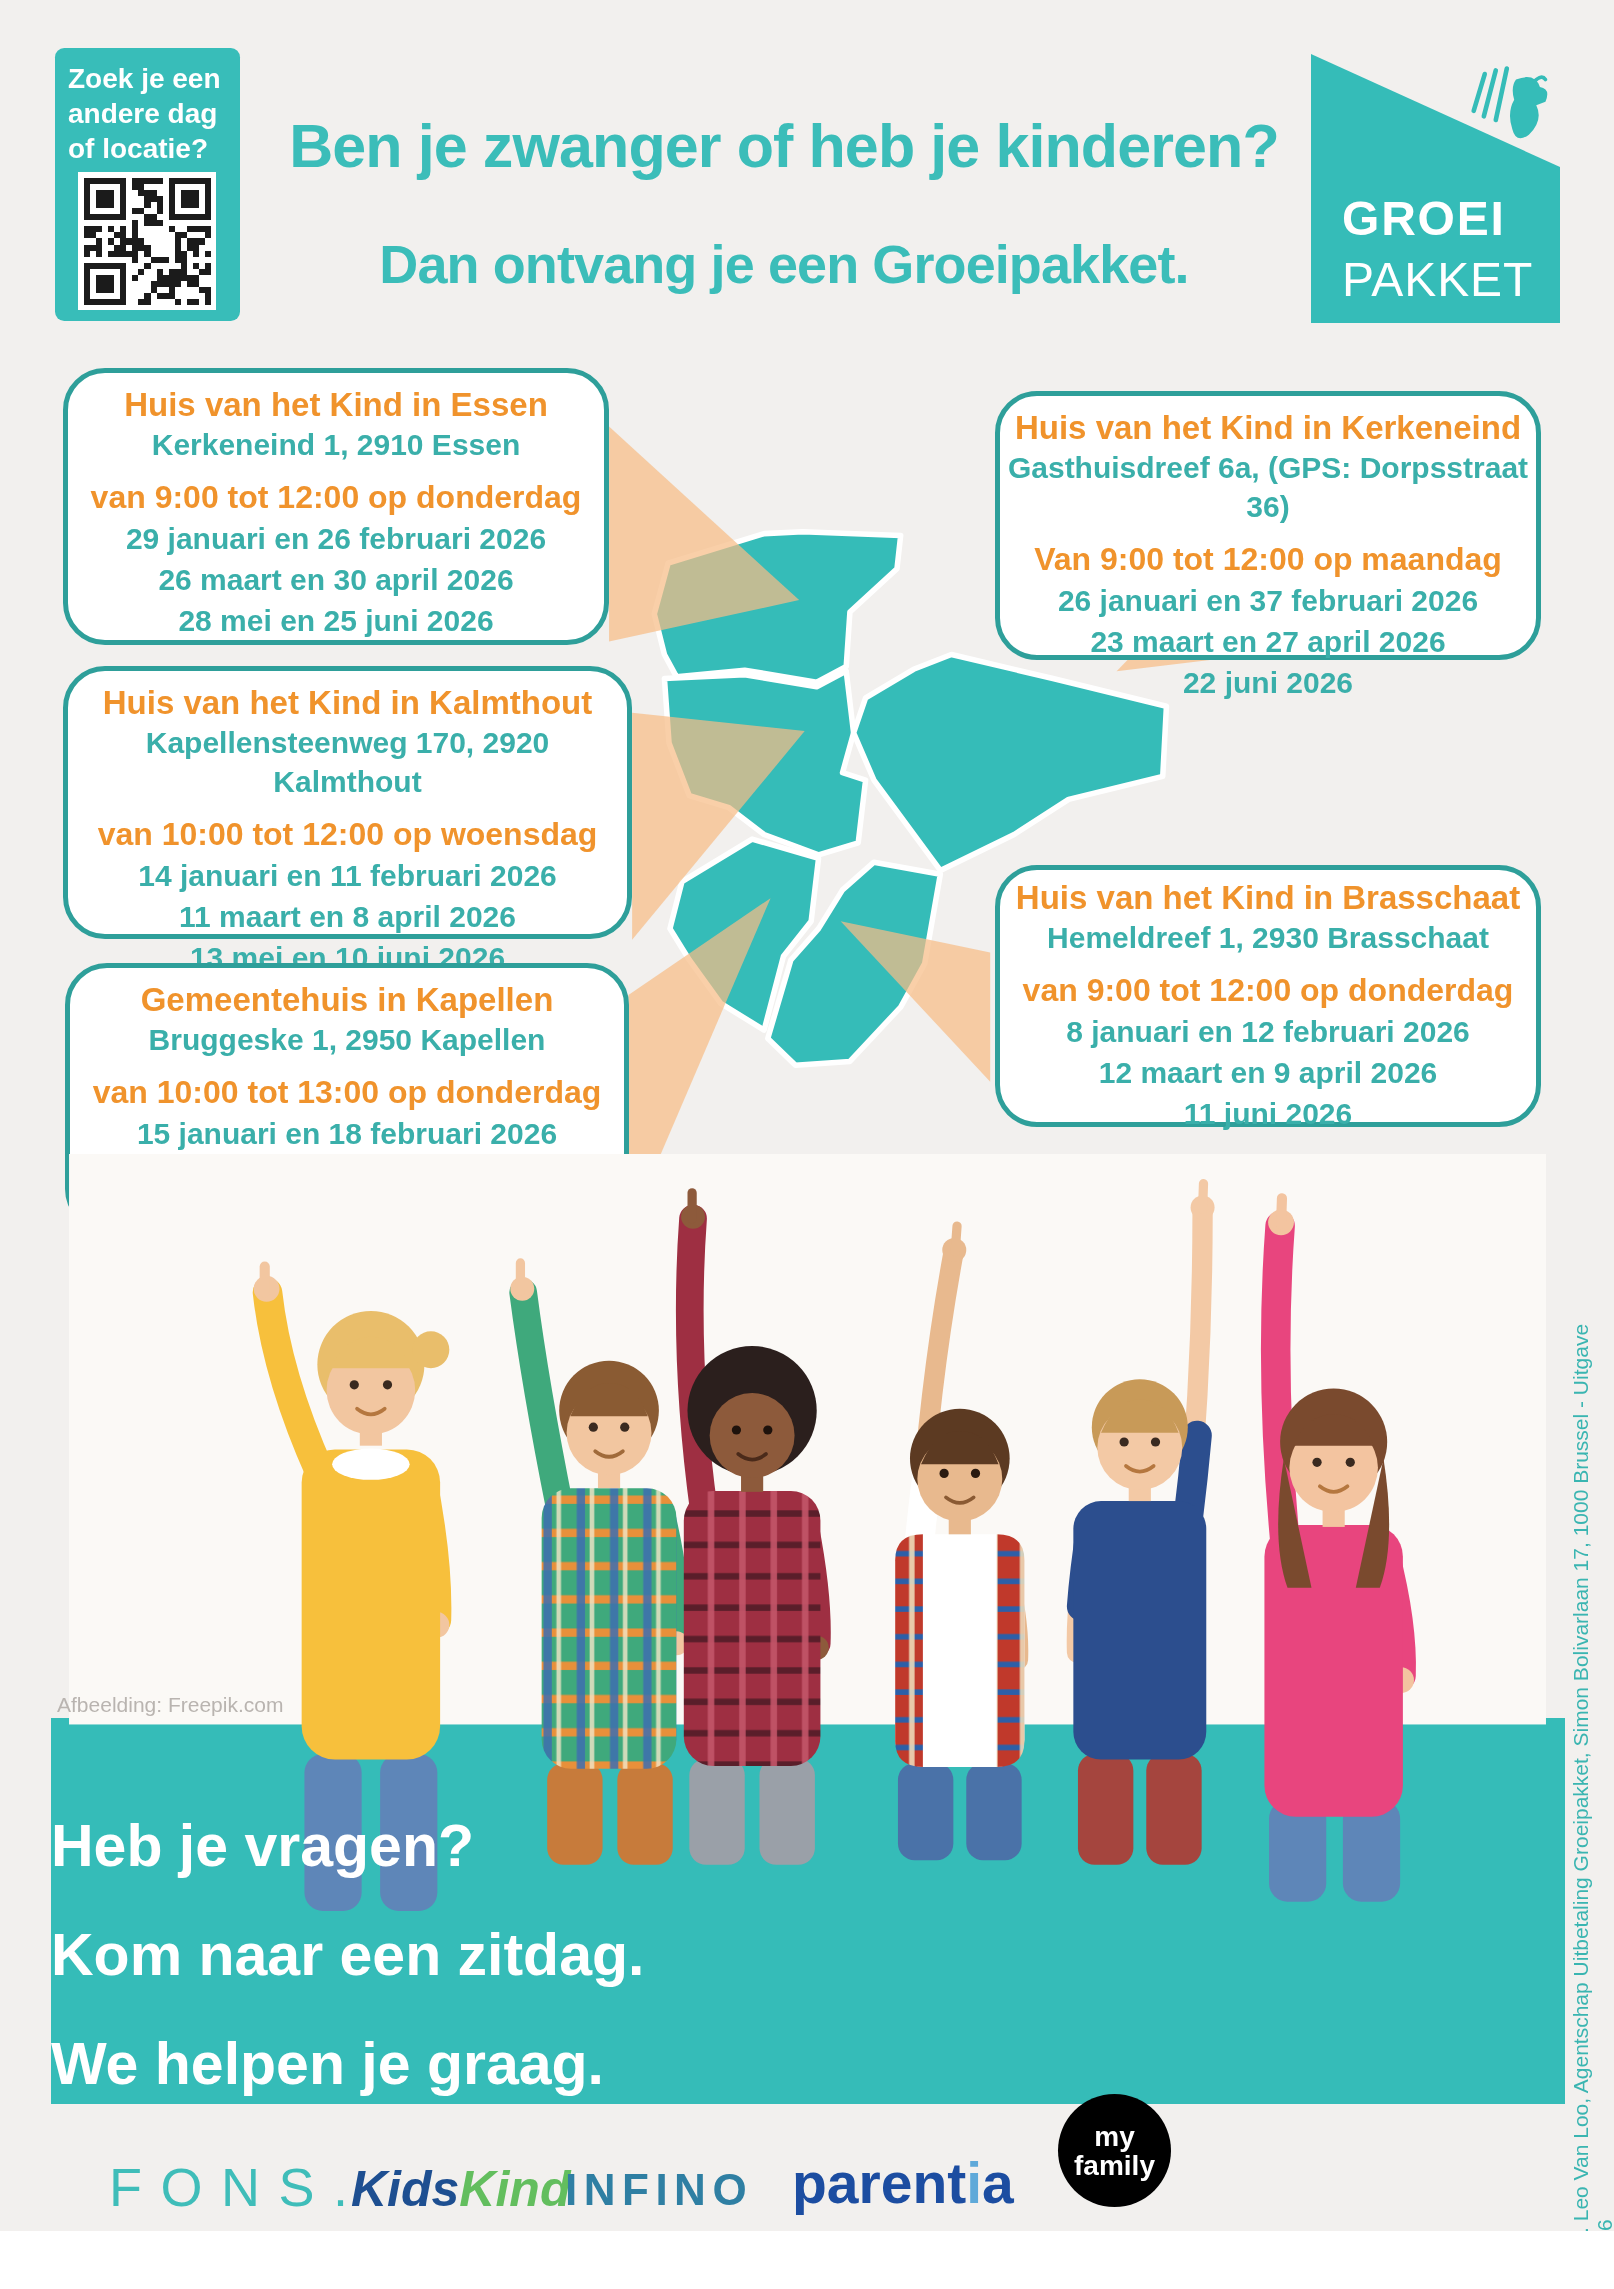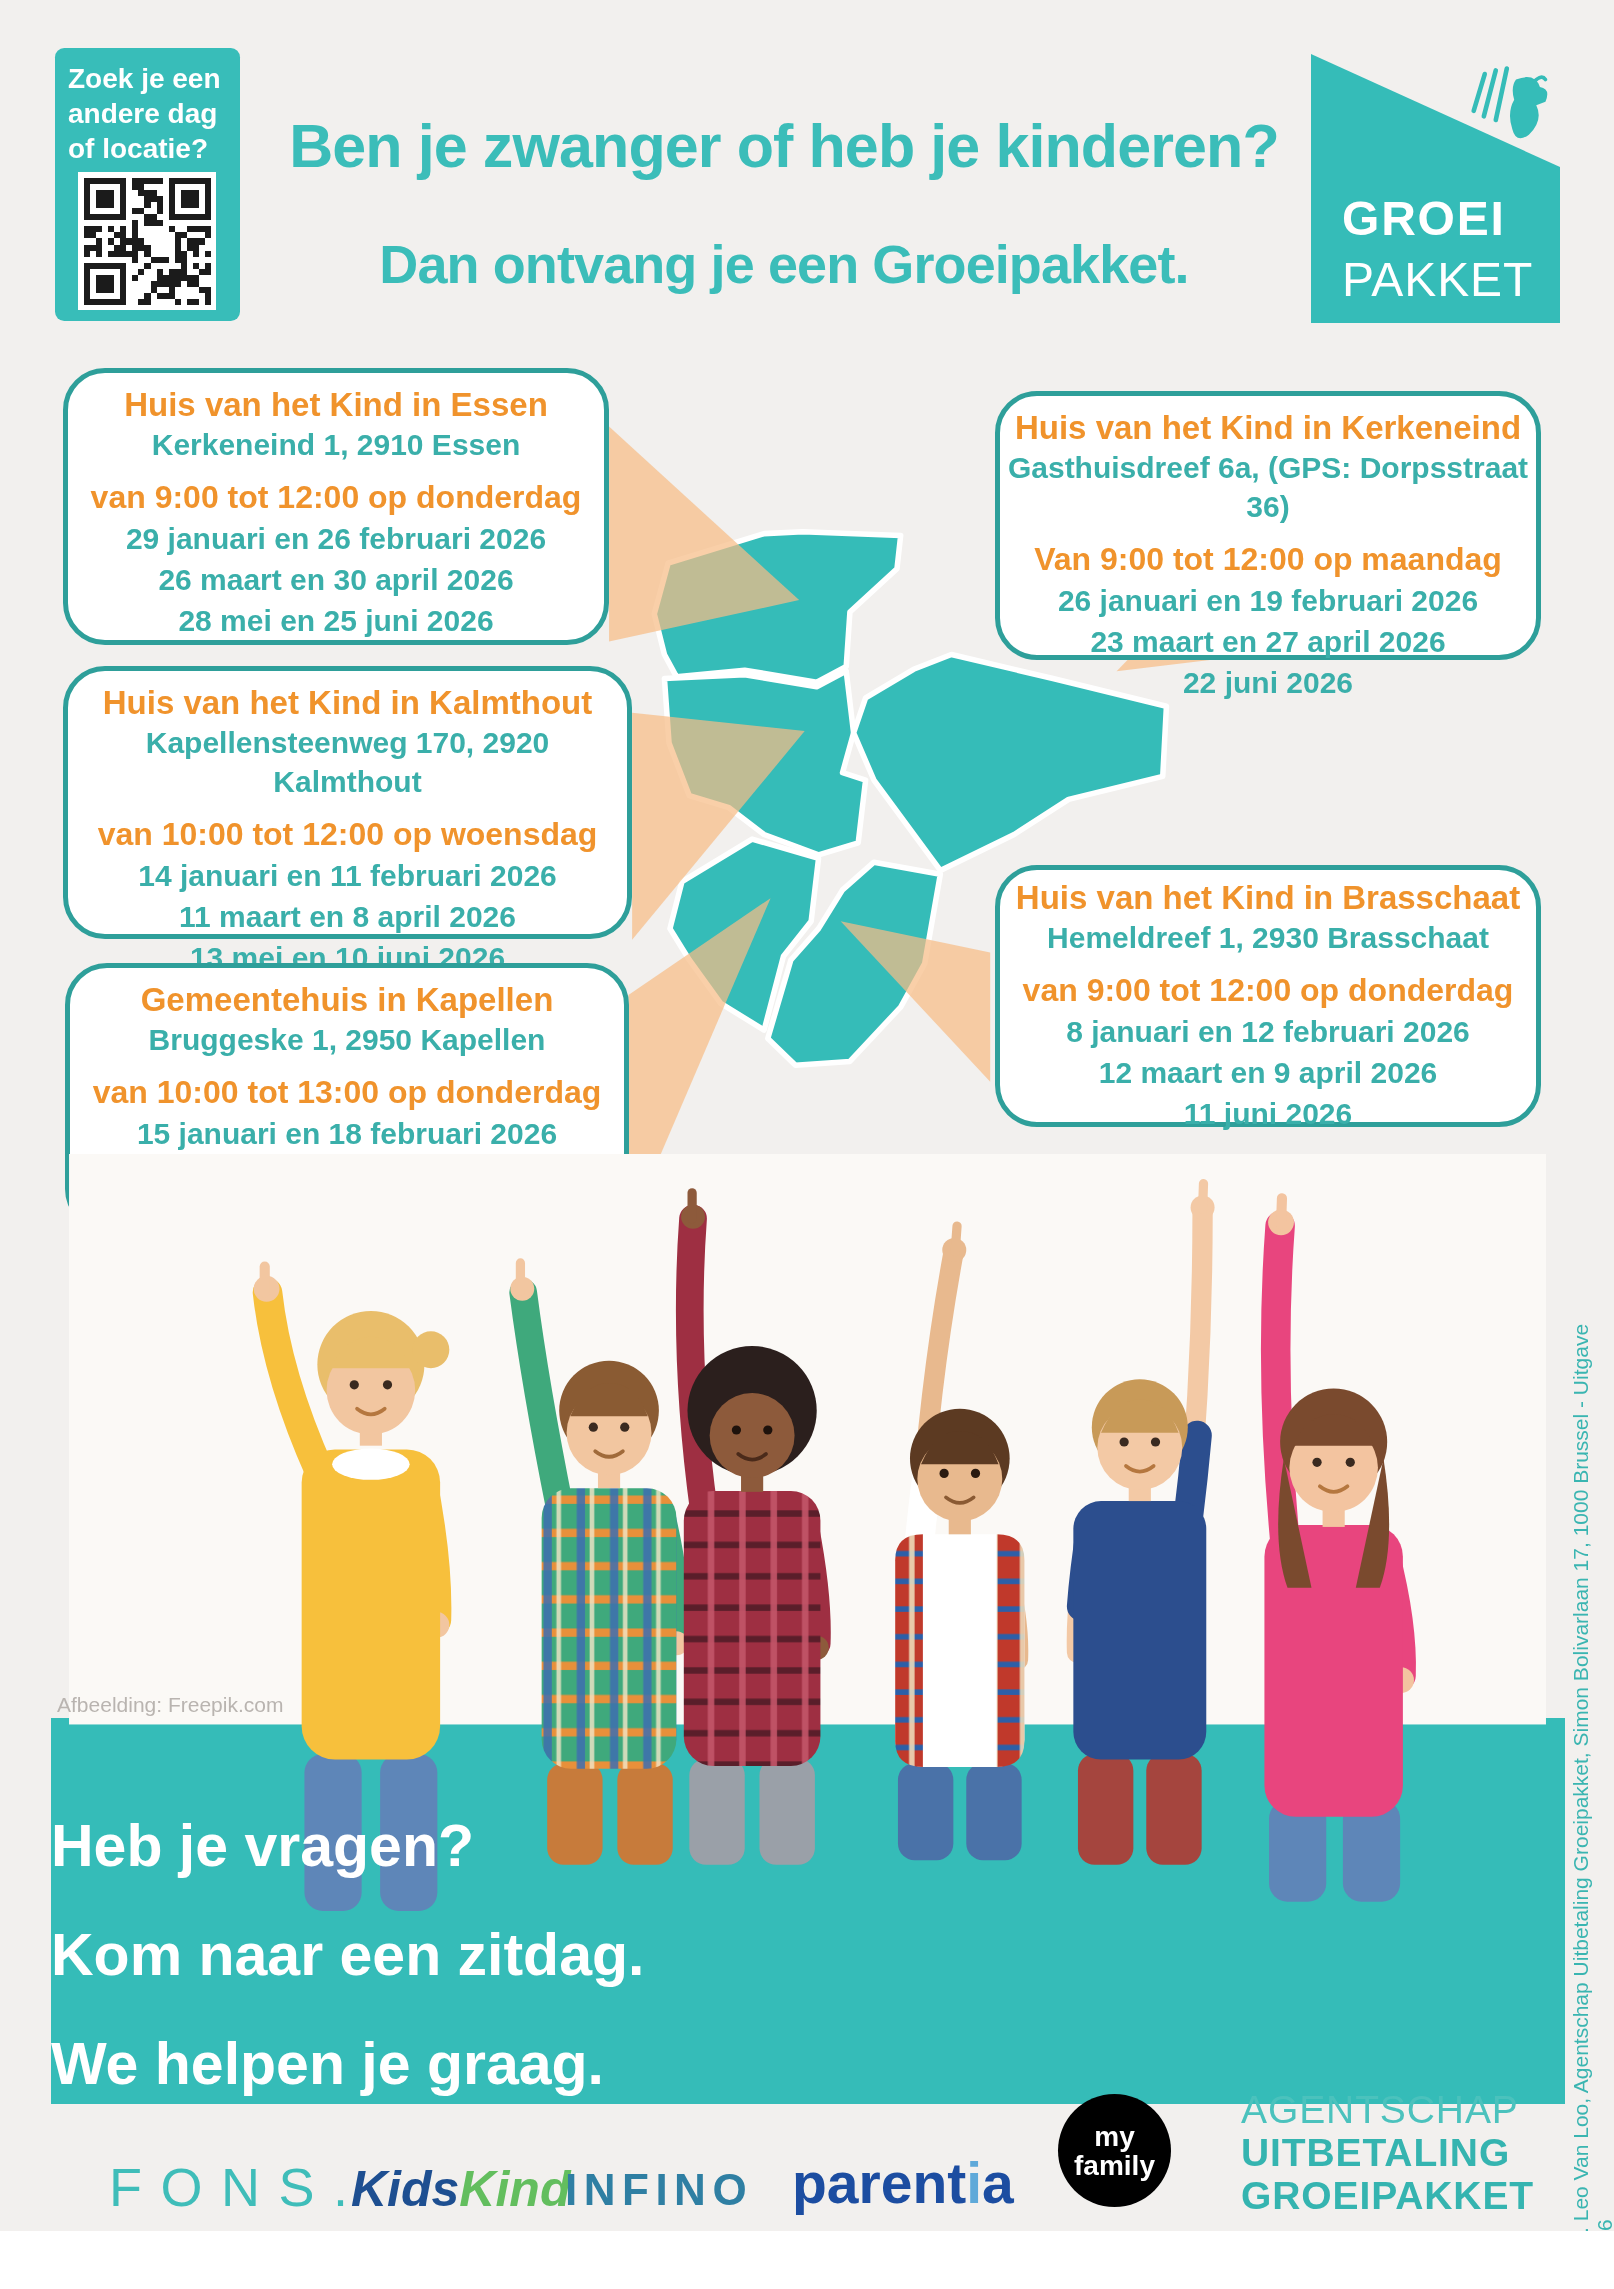--- a/index.html
+++ b/index.html
@@ -280,7 +280,7 @@
     <div class="ib-title">Huis van het Kind in Kerkeneind</div>
     <div class="ib-address">Gasthuisdreef 6a, (GPS: Dorpsstraat 36)</div>
     <div class="ib-schedule">Van 9:00 tot 12:00 op maandag</div>
-    <div class="ib-date">26 januari en 19 februari 2026</div>
+    <div class="ib-date">26 januari en 37 februari 2026</div>
     <div class="ib-date">23 maart en 27 april 2026</div>
     <div class="ib-date">22 juni 2026</div>
   </div>

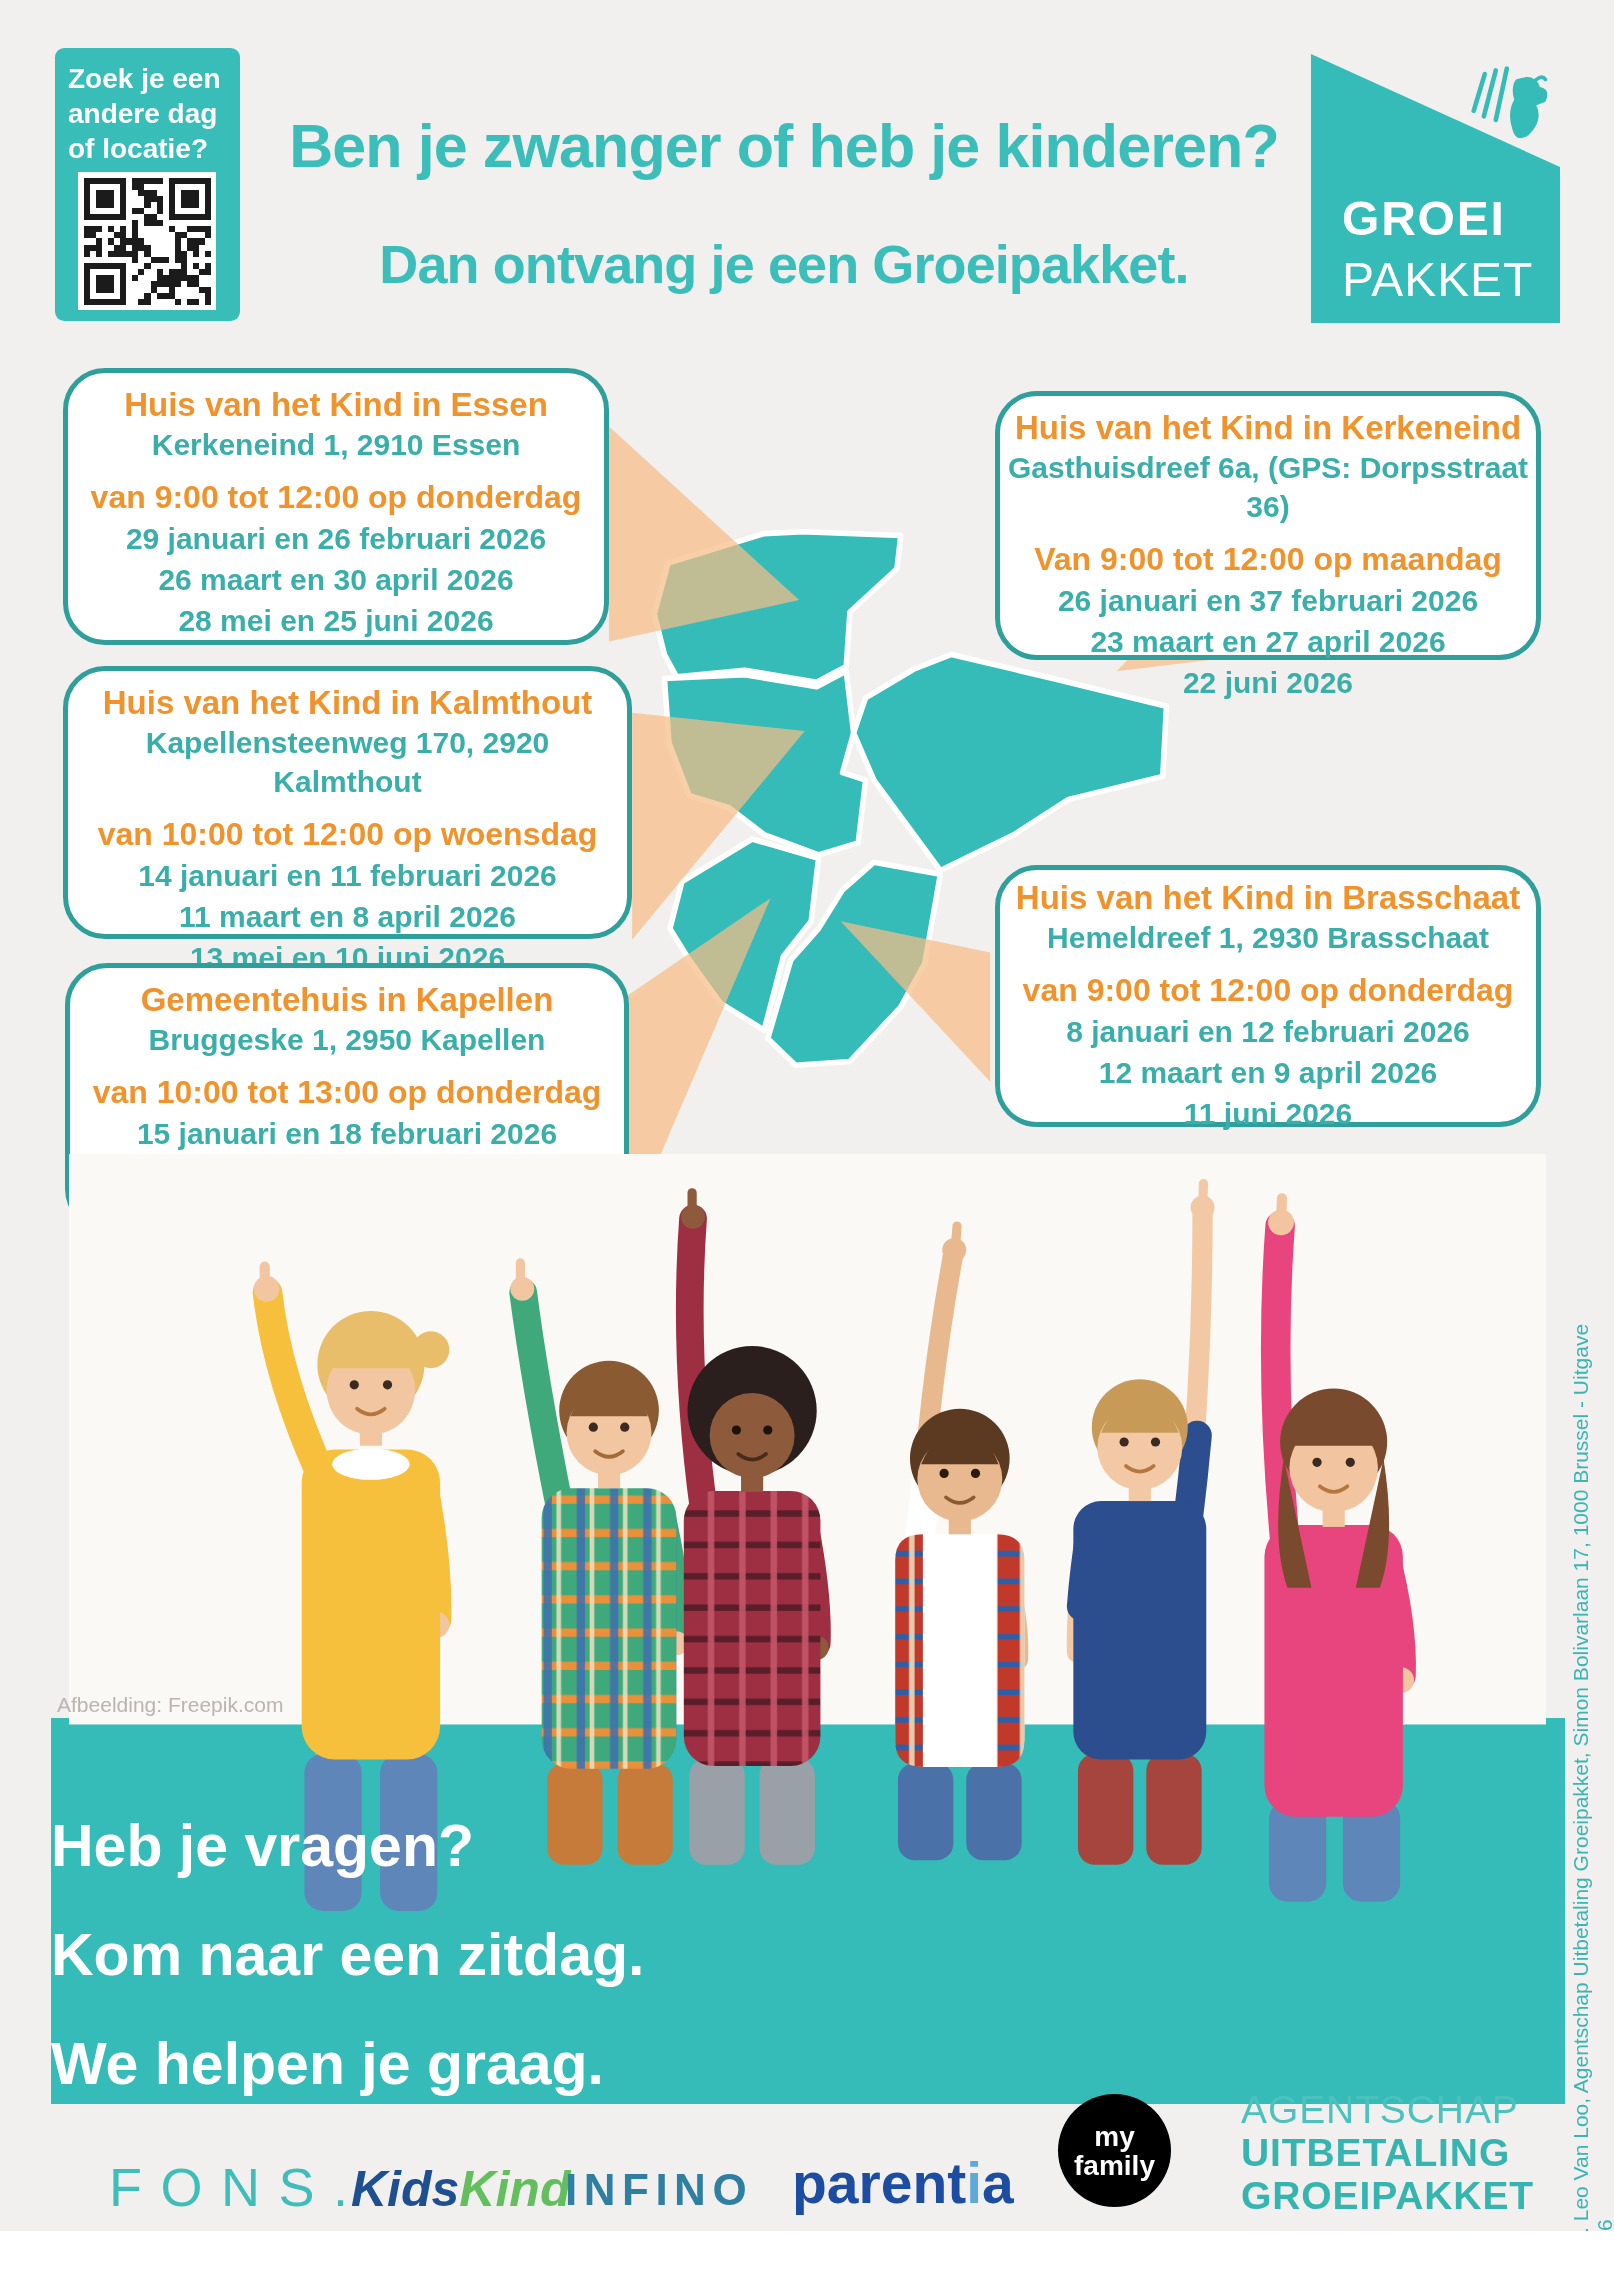--- a/index.html
+++ b/index.html
@@ -450,11 +450,6 @@
     <div>my</div>
     <div>family</div>
   </div>
-  <div class="abs lg-agency">
-    <div class="ag-1">AGENTSCHAP</div>
-    <div class="ag-2">UITBETALING</div>
-    <div class="ag-3">GROEIPAKKET</div>
-  </div>
 
   <div class="abs colofon">V.U. Leo Van Loo, Agentschap Uitbetaling Groeipakket, Simon Bolivarlaan 17, 1000 Brussel - Uitgave 2026</div>
 

